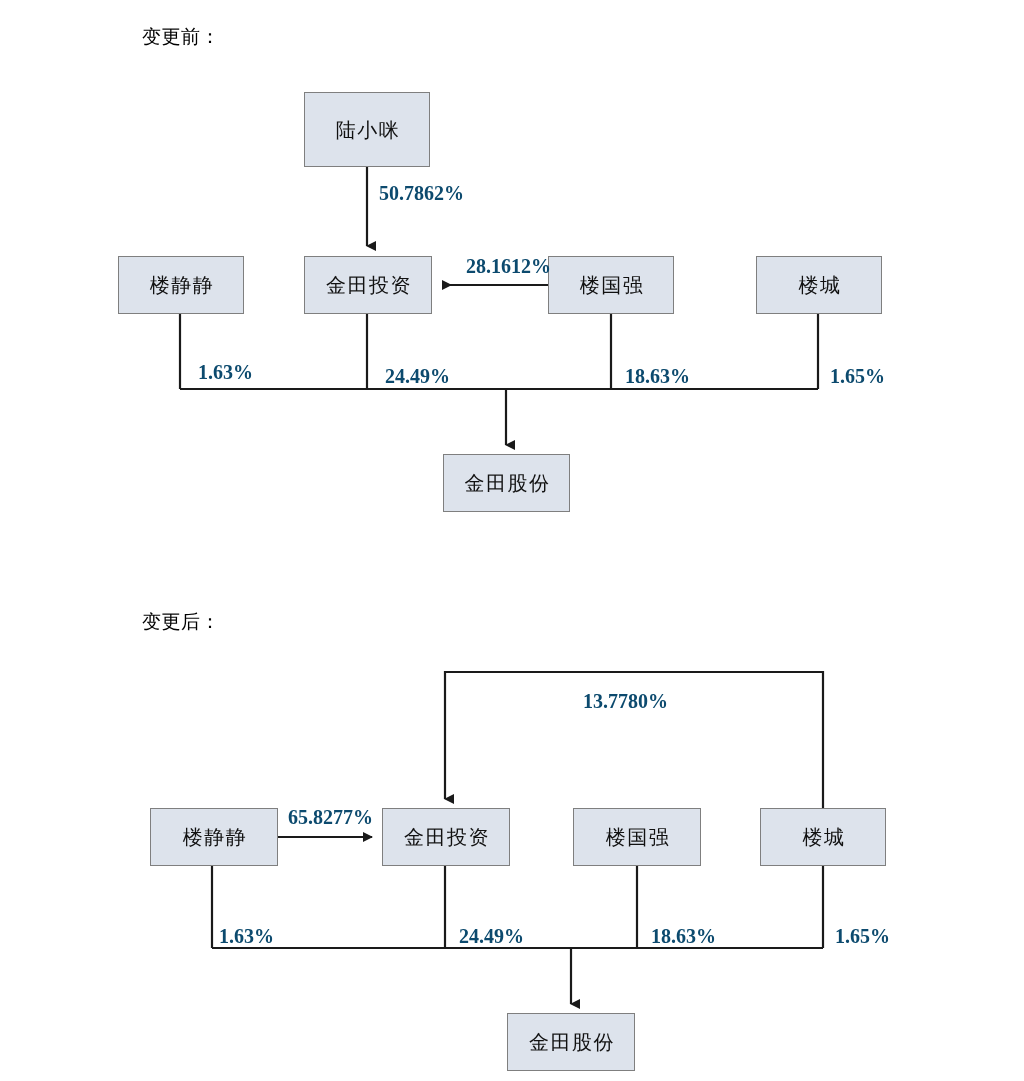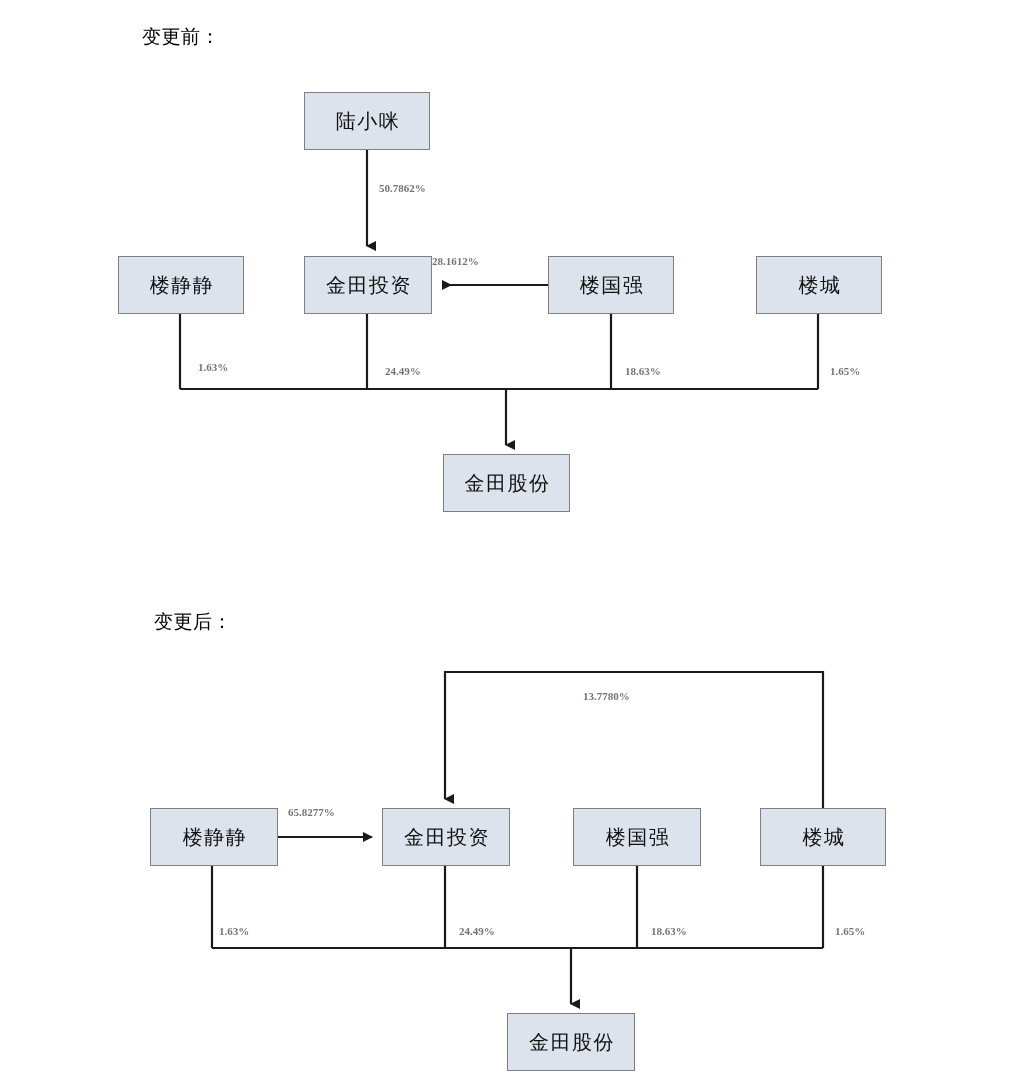--- a/index.html
+++ b/index.html
@@ -91,7 +91,7 @@
 
   <div class="section-label" style="left:142px;top:24px;">变更前：</div>
 
-  <div class="node" style="left:304px;top:92px;width:126px;height:58px;text-align:center;">
+  <div class="node" style="left:304px;top:92px;width:126px;height:75px;text-align:center;">
     <span>陆小咪</span>
   </div>
 

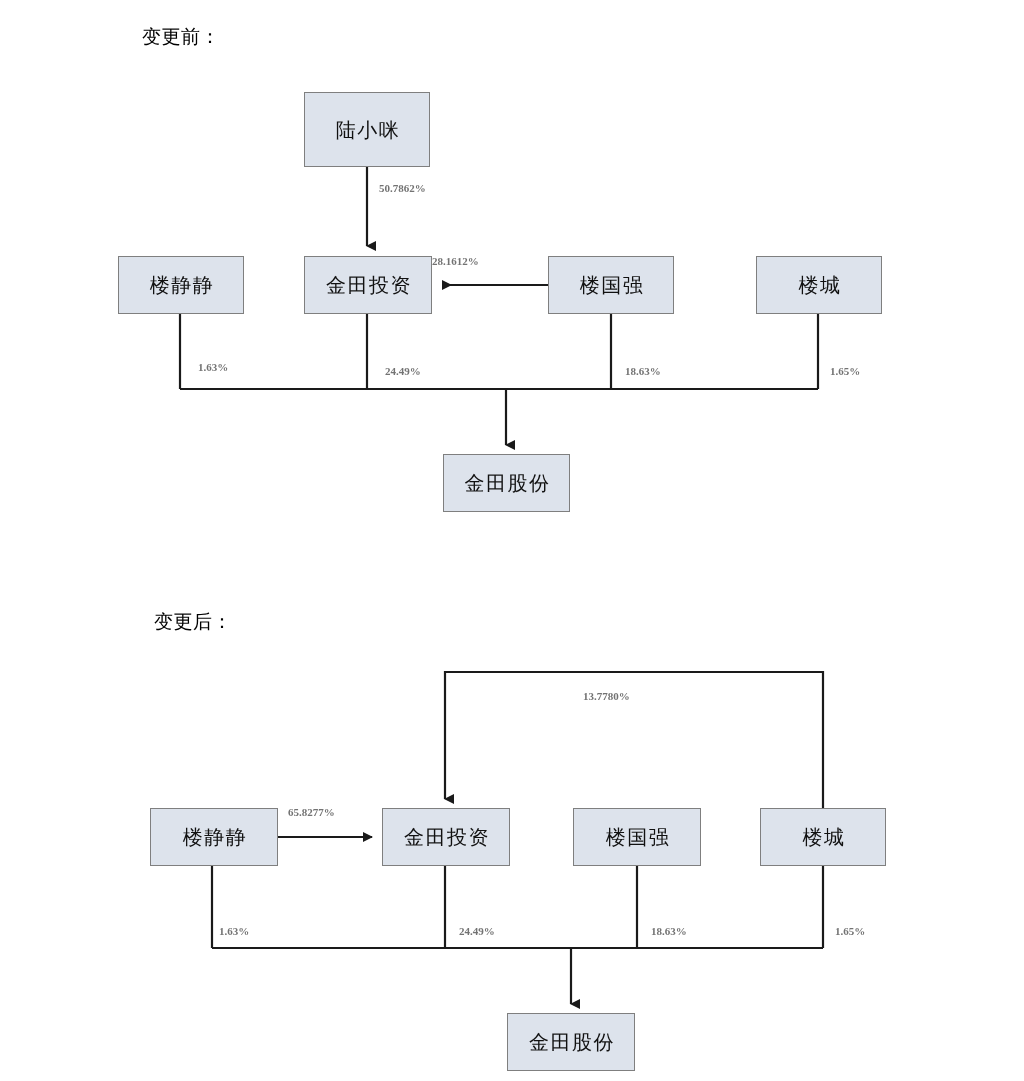--- a/index.html
+++ b/index.html
@@ -34,11 +34,11 @@
 
   .edge-label{
     position:absolute;
-    font-size:11px;
+    font-size:20px;
     white-space:nowrap;
     font-weight:700;
     font-family:"Liberation Serif","DejaVu Serif",serif;
-    color:#737373;
+    color:#0c4a6e;
   }
 </style>
 </head>

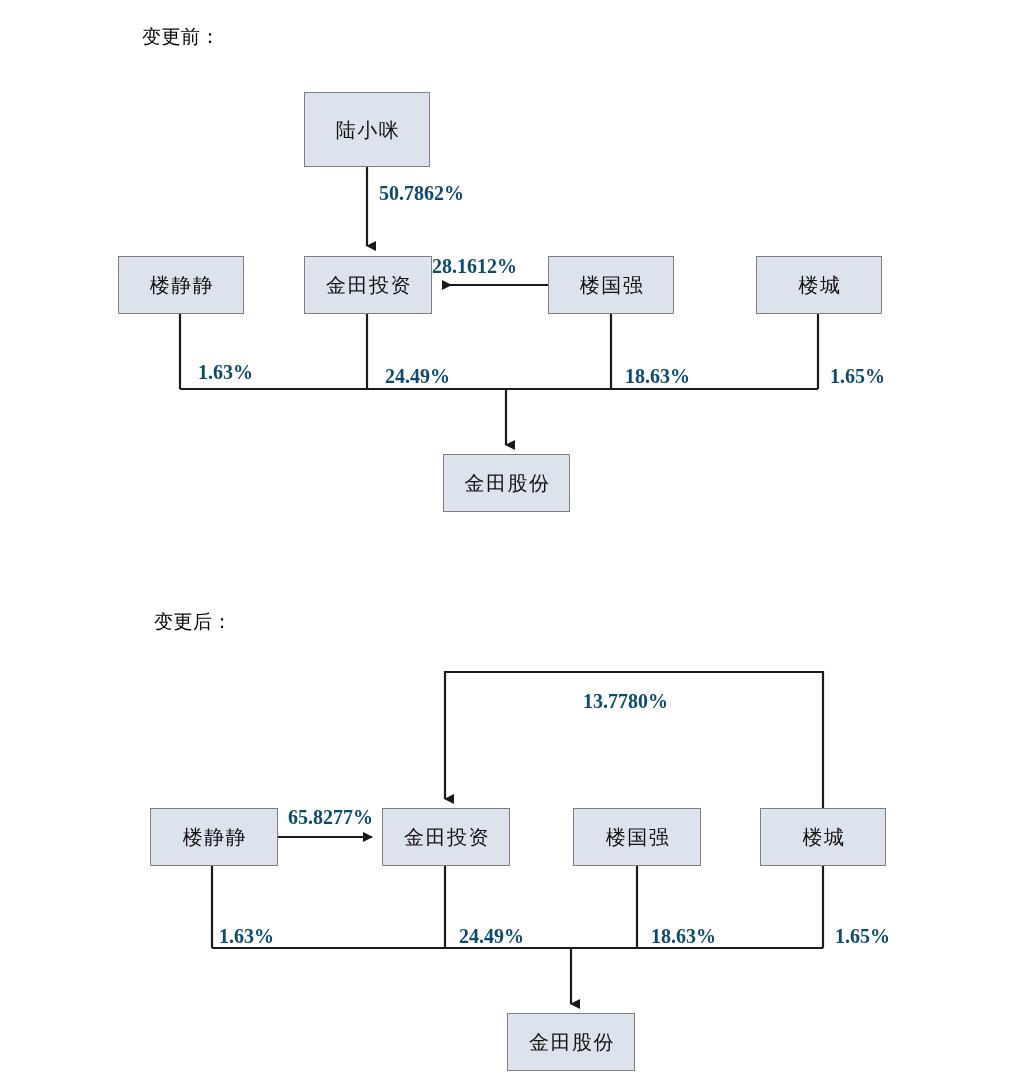--- a/index.html
+++ b/index.html
@@ -116,7 +116,7 @@
   </div>
 
   <div class="edge-label" style="left:379px;top:182px;">50.7862%</div>
-  <div class="edge-label" style="left:432px;top:255px;">28.1612%</div>
+  <div class="edge-label" style="left:466px;top:255px;">28.1612%</div>
   <div class="edge-label" style="left:198px;top:361px;">1.63%</div>
   <div class="edge-label" style="left:385px;top:365px;">24.49%</div>
   <div class="edge-label" style="left:625px;top:365px;">18.63%</div>

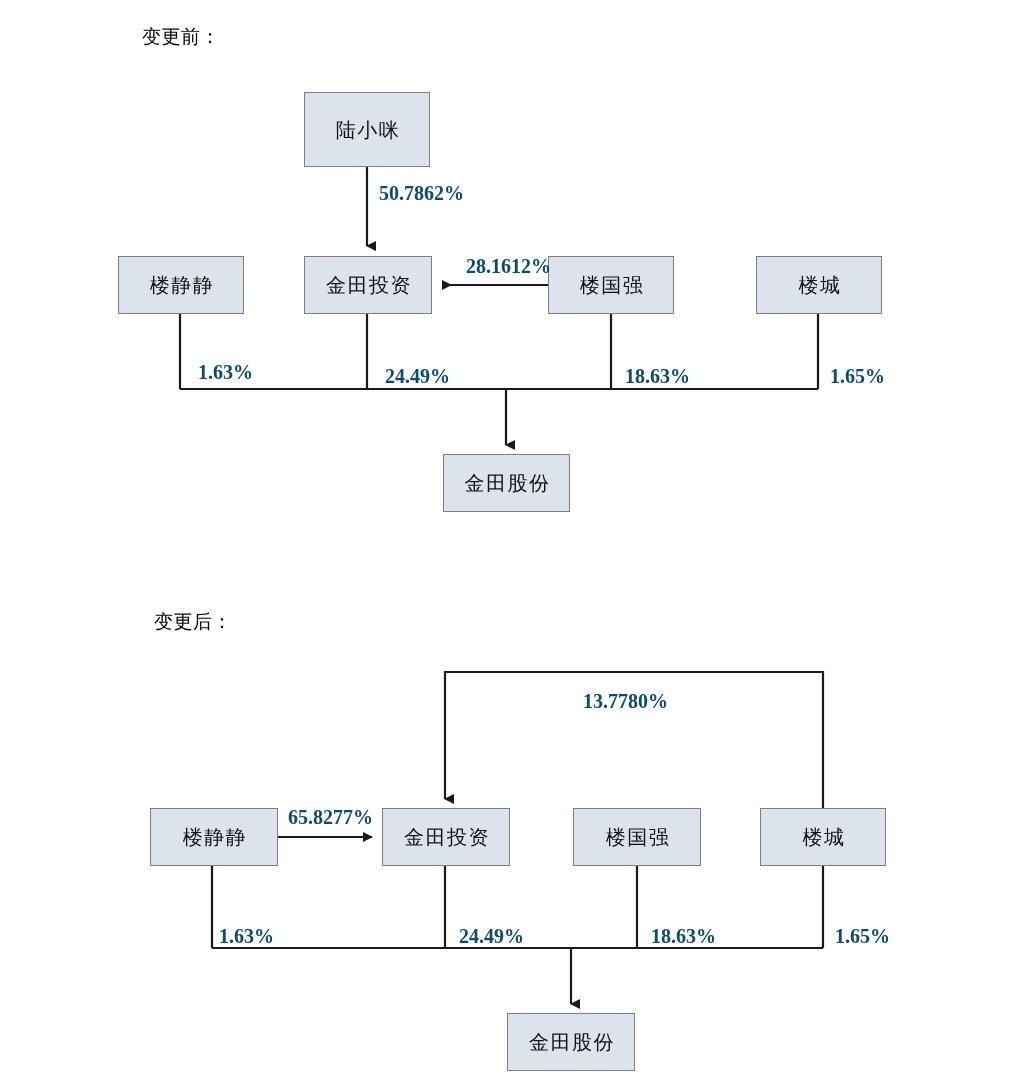--- a/index.html
+++ b/index.html
@@ -122,7 +122,7 @@
   <div class="edge-label" style="left:625px;top:365px;">18.63%</div>
   <div class="edge-label" style="left:830px;top:365px;">1.65%</div>
 
-  <div class="section-label" style="left:142px;top:609px;margin-left:12px;">变更后：</div>
+  <div class="section-label" style="left:142px;top:609px;">变更后：</div>
 
   <div class="node" style="left:150px;top:808px;width:128px;height:58px;">
     <span>楼静静</span>

